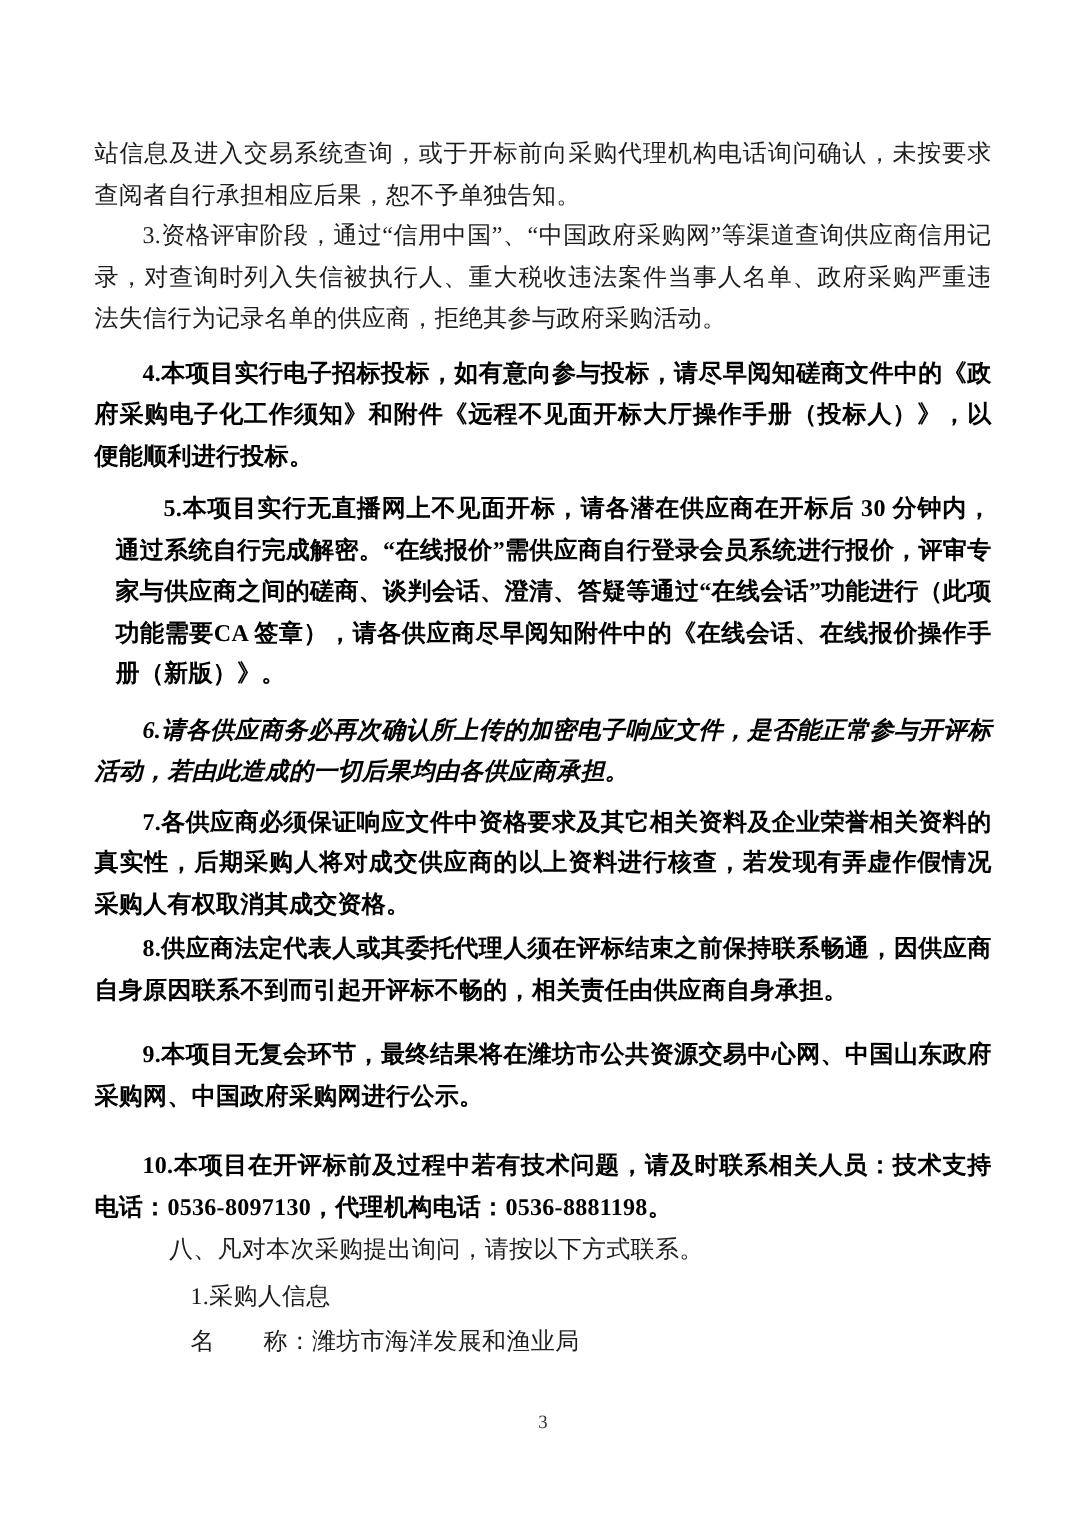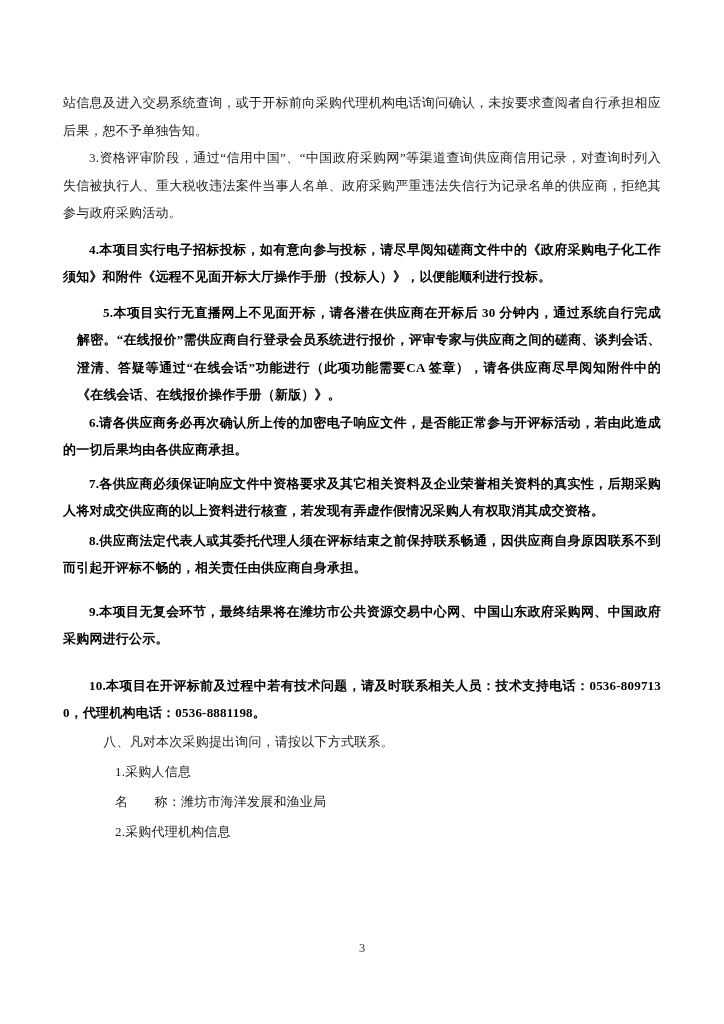--- a/index.html
+++ b/index.html
@@ -24,7 +24,7 @@
   }
   .para {
     margin: 0;
-    font-size: 13px;
+    font-size: 16px;
     line-height: 27.5px;
     text-align: justify;
     text-justify: inter-character;

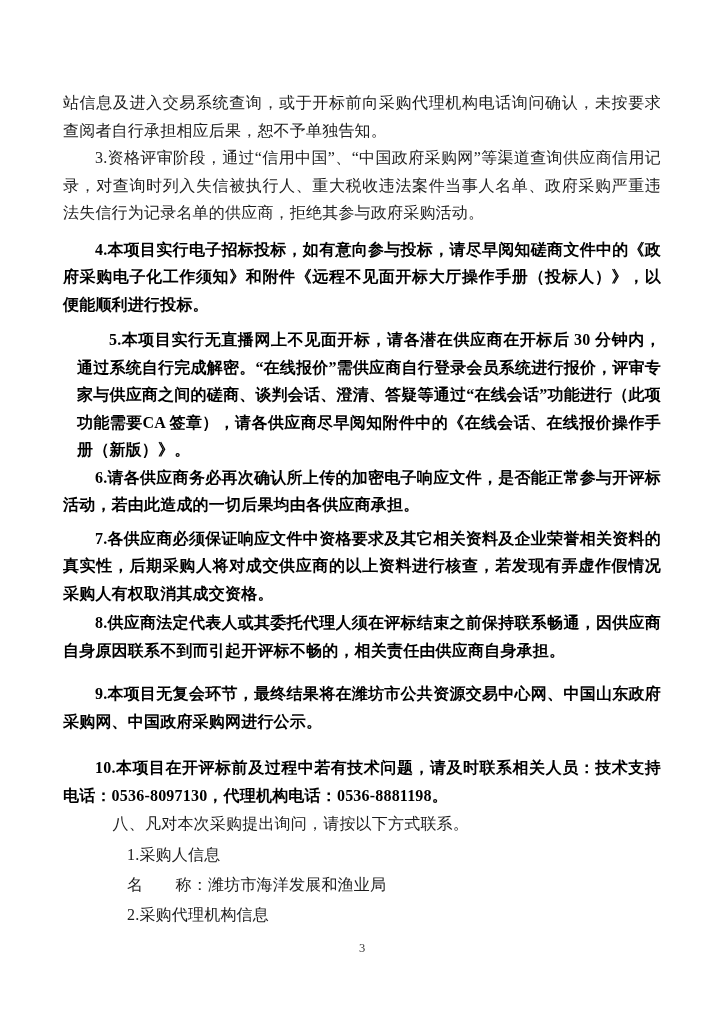--- a/index.html
+++ b/index.html
@@ -40,7 +40,7 @@
   }
   .mt-item4  { margin-top: 9px; }
   .mt-item5  { margin-top: 8px; margin-left: 14px; }
-  .mt-item6  { margin-top: 0; }
+  .mt-item6  { margin-top: 10px; font-style: italic; }
   .mt-item7  { margin-top: 6px; }
   .mt-item8  { margin-top: 2px; }
   .mt-item9  { margin-top: 16px; }

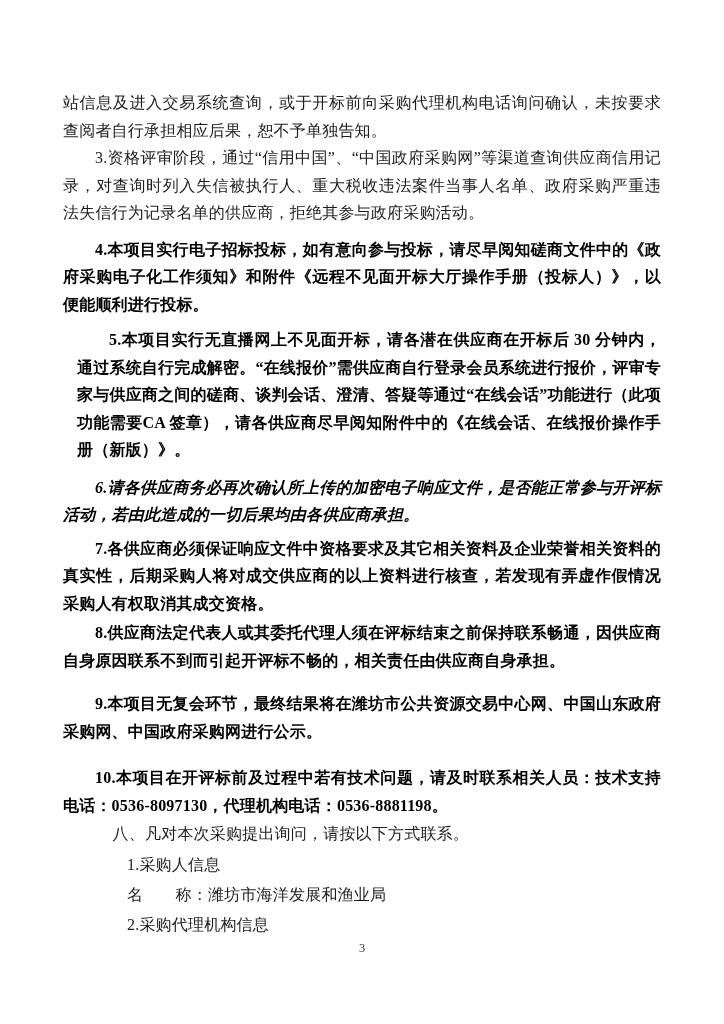--- a/index.html
+++ b/index.html
@@ -93,7 +93,6 @@
 
 
 
-    <p class="para contact-line indent-4">2.采购代理机构信息</p>
 
   </div>
 

